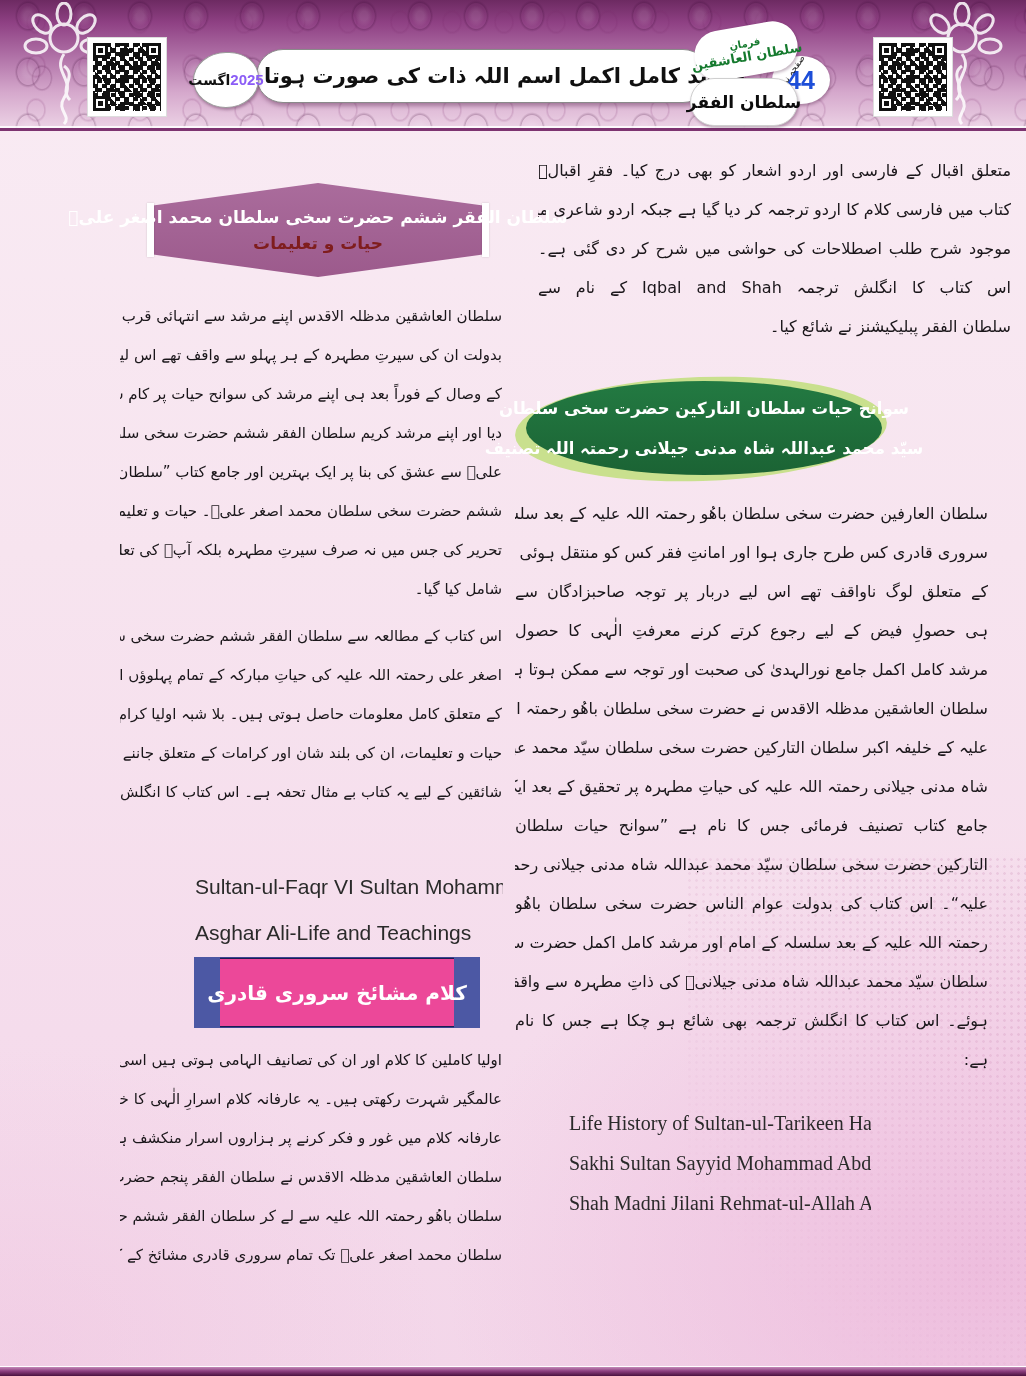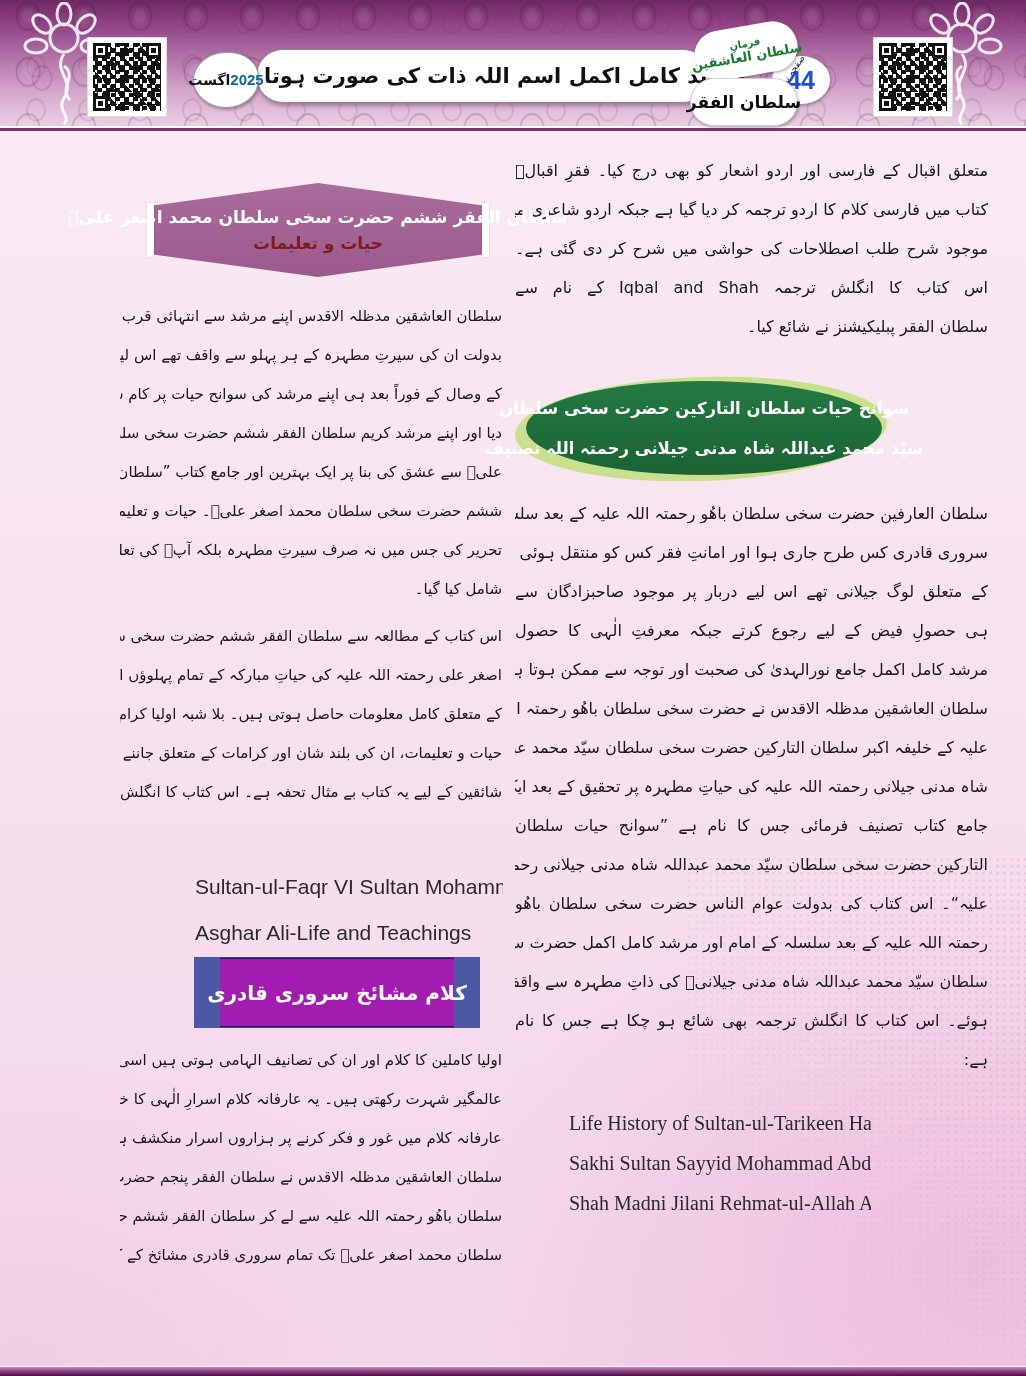--- a/index.html
+++ b/index.html
@@ -45,7 +45,7 @@
     border-radius:50% 45% 50% 50%;display:flex;flex-direction:row;align-items:center;justify-content:center;z-index:3;
     box-shadow:1px 2px 3px rgba(60,10,50,.35);}
   .date-bubble .m{font-size:14px;font-weight:bold;color:#111;line-height:15px;}
-  .date-bubble .y{font-size:15px;font-weight:bold;color:#0369a1;font-family:"Liberation Sans",sans-serif;line-height:16px;}
+  .date-bubble .y{font-size:15px;font-weight:bold;color:#8b5cf6;font-family:"Liberation Sans",sans-serif;line-height:16px;}
   .head-banner{position:absolute;left:256px;top:49px;width:452px;height:52px;background:#fff;border:1.5px solid #8a8a8a;
     border-radius:28px;display:flex;align-items:center;justify-content:center;z-index:2;box-shadow:1px 3px 4px rgba(60,10,50,.35);}
   .head-banner span{font-size:21px;font-weight:bold;color:#101010;direction:rtl;white-space:nowrap;}

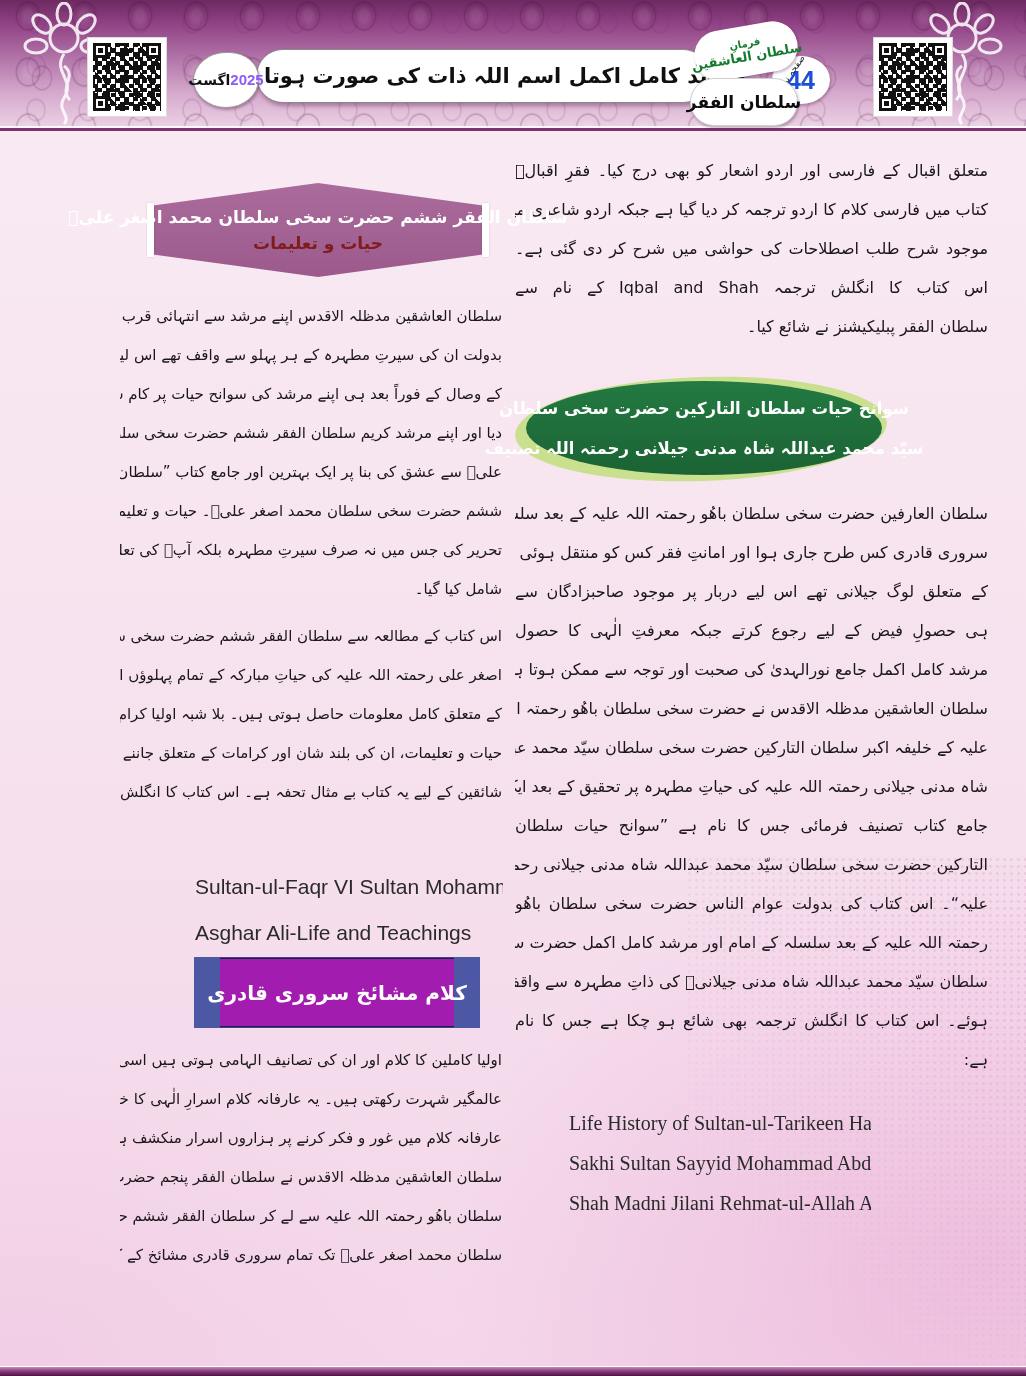--- a/index.html
+++ b/index.html
@@ -87,7 +87,7 @@
   .p-left{left:120px;width:382px;font-size:15px;}
   .p-right{left:515px;width:473px;font-size:16px;}
   #lpara1{top:297px;} #lpara2{top:617px;} #lpara3{top:1041px;}
-  #rpara1{top:151px;} #rpara2{top:494px;}
+  #rpara1{top:151px;margin-left:23px;} #rpara2{top:494px;}
   .etitle{position:absolute;color:#2a2a2a;}
   .etitle .line{white-space:nowrap;overflow:hidden;text-align:justify;text-align-last:justify;margin-left:44px;}
   .etitle .line:last-child{text-align-last:left;}

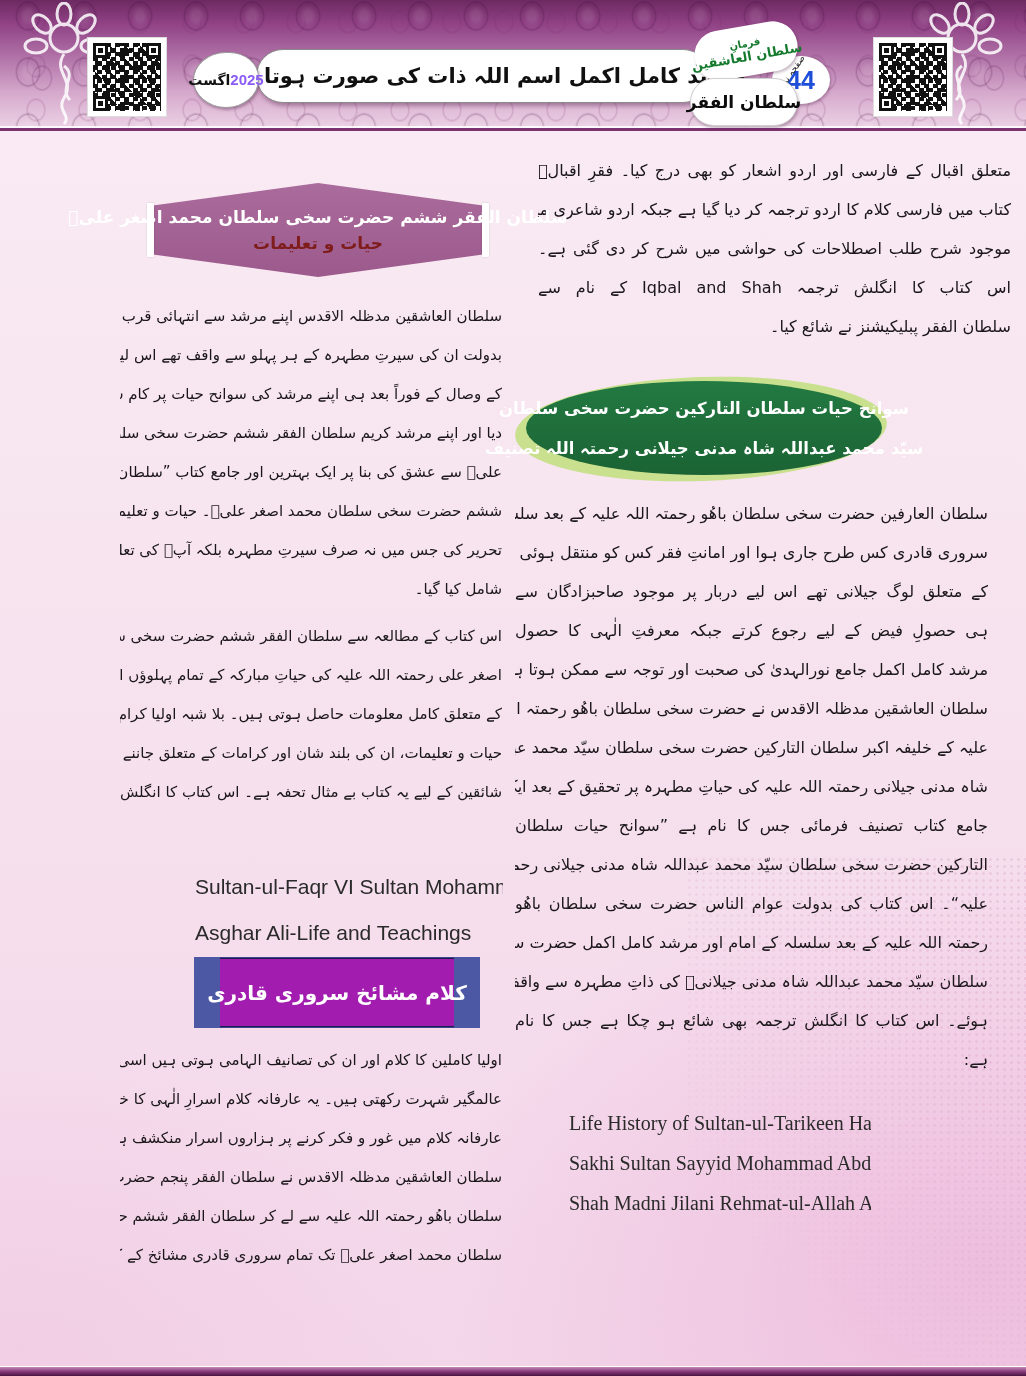--- a/index.html
+++ b/index.html
@@ -248,7 +248,7 @@
 <div id="rpara2" class="upara p-right">
     <div class="line">سلطان العارفین حضرت سخی سلطان باھُو رحمتہ اللہ علیہ کے بعد سلسلہ</div>
     <div class="line">سروری قادری کس طرح جاری ہوا اور امانتِ فقر کس کو منتقل ہوئی اس</div>
-    <div class="line">کے متعلق لوگ جیلانی تھے اس لیے دربار پر موجود صاحبزادگان سے</div>
+    <div class="line">کے متعلق لوگ ناواقف تھے اس لیے دربار پر توجہ صاحبزادگان سے</div>
     <div class="line">ہی حصولِ فیض کے لیے رجوع کرتے جبکہ معرفتِ الٰہی کا حصول</div>
     <div class="line">مرشد کامل اکمل جامع نورالہدیٰ کی صحبت اور توجہ سے ممکن ہوتا ہے۔</div>
     <div class="line">سلطان العاشقین مدظلہ الاقدس نے حضرت سخی سلطان باھُو رحمتہ اللہ</div>

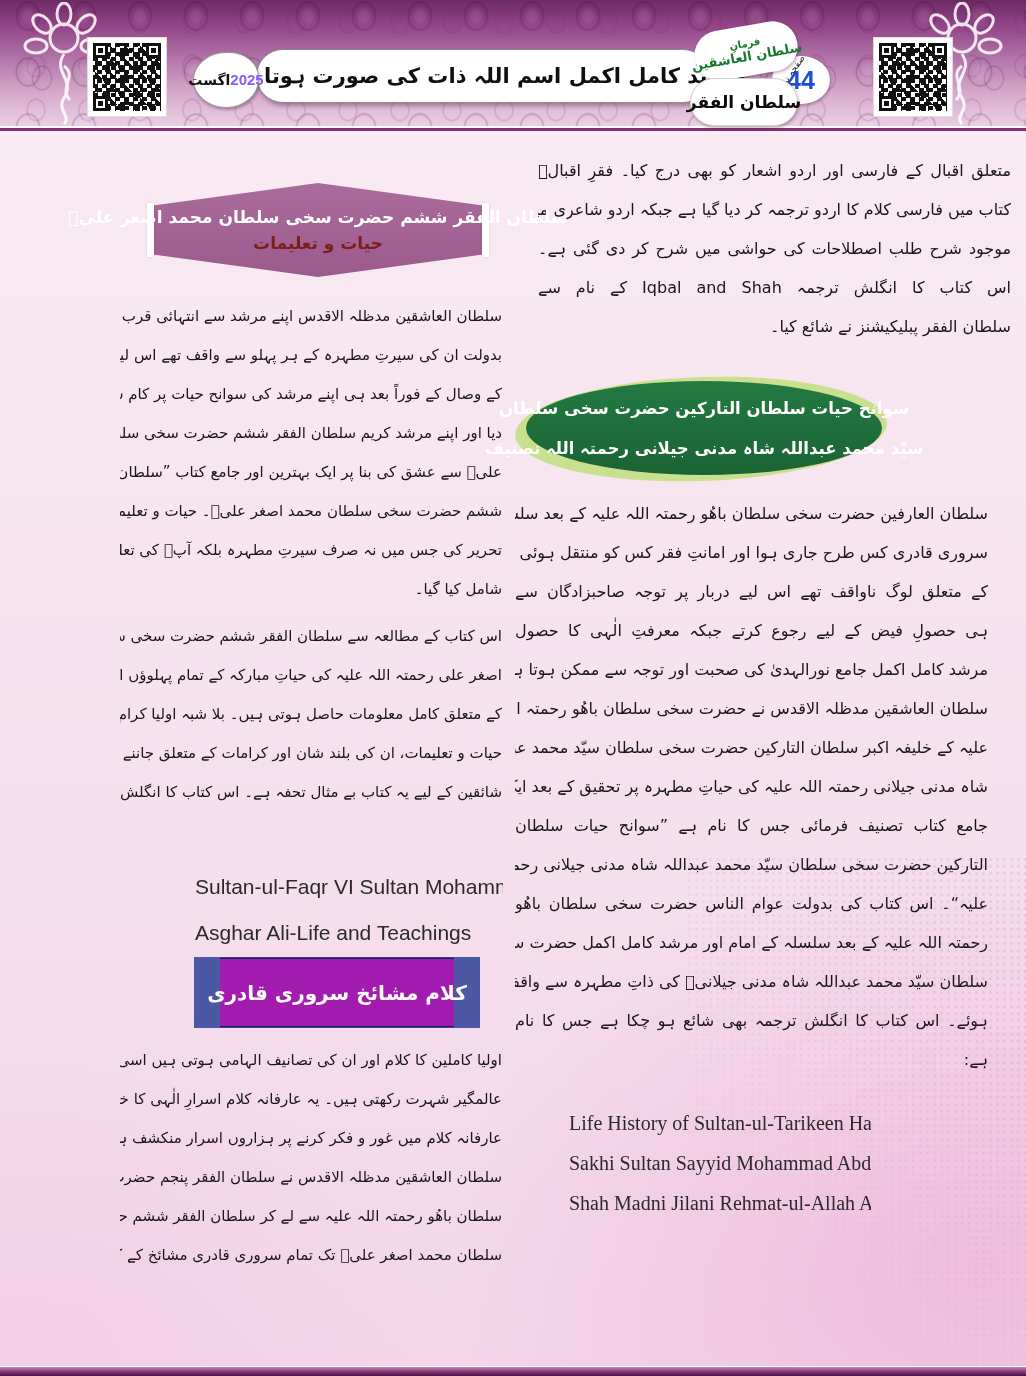--- a/index.html
+++ b/index.html
@@ -249,7 +249,7 @@
     <div class="line">سلطان العارفین حضرت سخی سلطان باھُو رحمتہ اللہ علیہ کے بعد سلسلہ</div>
     <div class="line">سروری قادری کس طرح جاری ہوا اور امانتِ فقر کس کو منتقل ہوئی اس</div>
     <div class="line">کے متعلق لوگ ناواقف تھے اس لیے دربار پر توجہ صاحبزادگان سے</div>
-    <div class="line">ہی حصولِ فیض کے لیے رجوع کرتے جبکہ معرفتِ الٰہی کا حصول</div>
+    <div class="line">ہی حصولِ فیض کے لیے رجوع کرتے کرنے معرفتِ الٰہی کا حصول</div>
     <div class="line">مرشد کامل اکمل جامع نورالہدیٰ کی صحبت اور توجہ سے ممکن ہوتا ہے۔</div>
     <div class="line">سلطان العاشقین مدظلہ الاقدس نے حضرت سخی سلطان باھُو رحمتہ اللہ</div>
     <div class="line">علیہ کے خلیفہ اکبر سلطان التارکین حضرت سخی سلطان سیّد محمد عبداللہ</div>

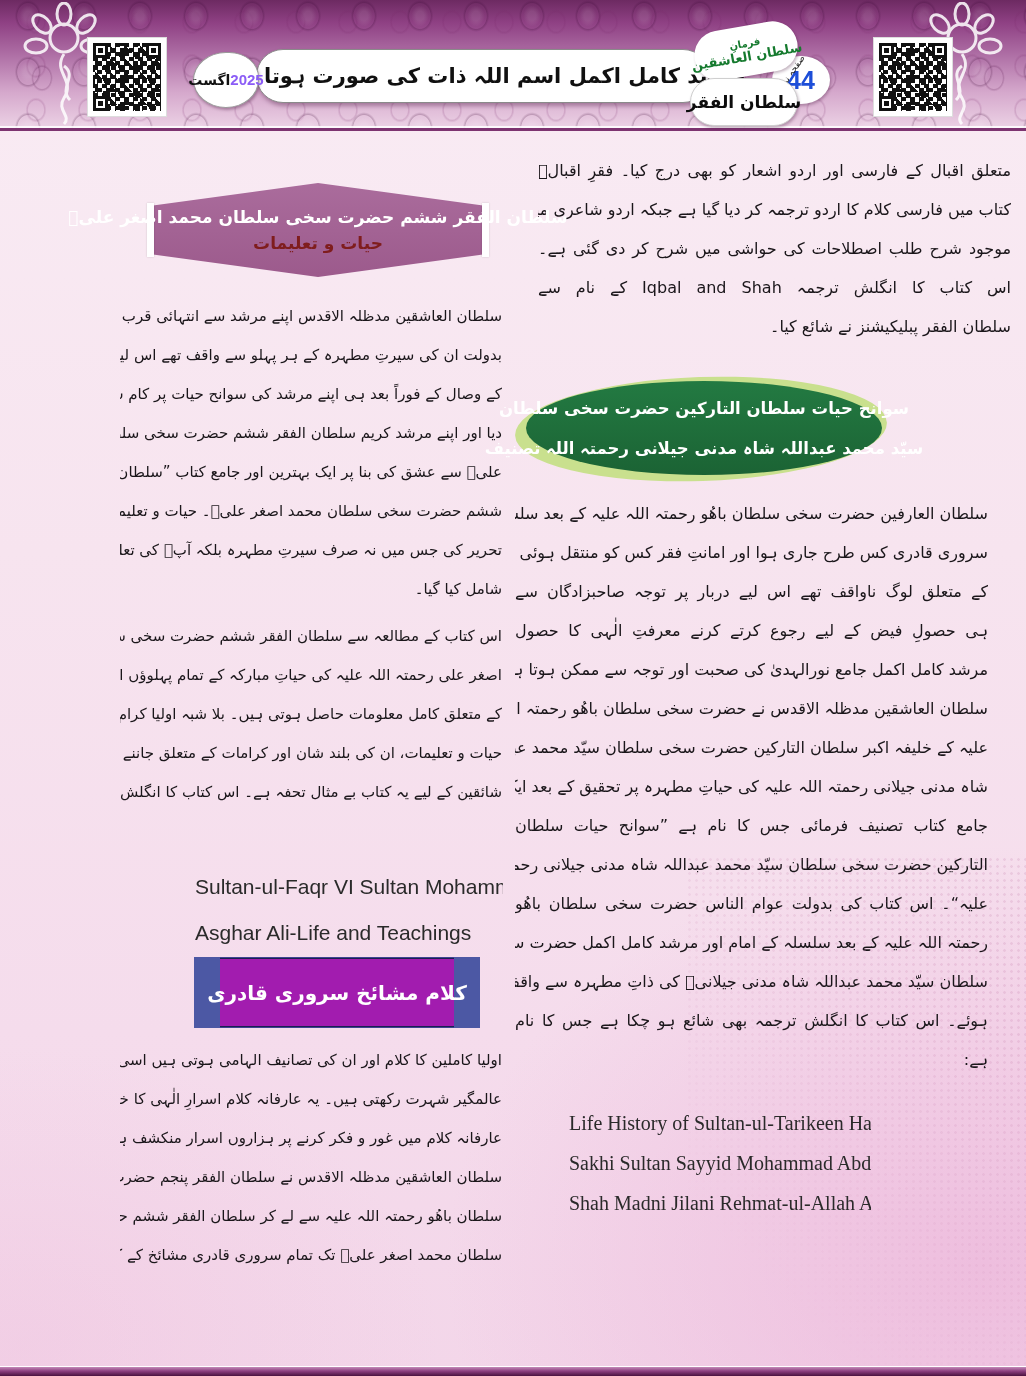--- a/index.html
+++ b/index.html
@@ -69,7 +69,7 @@
   .hexagon .txt{position:absolute;inset:0;display:flex;flex-direction:column;align-items:center;justify-content:center;gap:6px;direction:rtl;}
   .hexagon .txt .h1{color:#fff;font-size:17px;font-weight:bold;white-space:nowrap;}
   .hexagon .txt .h2{color:#7f1d1d;font-size:17px;font-weight:bold;}
-  .navy-banner{position:absolute;left:195px;top:958px;width:284px;height:69px;background:#a21caf;
+  .navy-banner{position:absolute;left:195px;top:958px;width:284px;height:69px;background:#ec4899;
     box-shadow:0 0 0 1px #3c4490, inset 0 0 0 1px #1a1f52;display:flex;align-items:center;justify-content:center;}
   .navy-banner::before,.navy-banner::after{content:"";position:absolute;top:-1px;bottom:-1px;width:26px;background:#4c58a4;}
   .navy-banner::before{left:-1px;} .navy-banner::after{right:-1px;}

